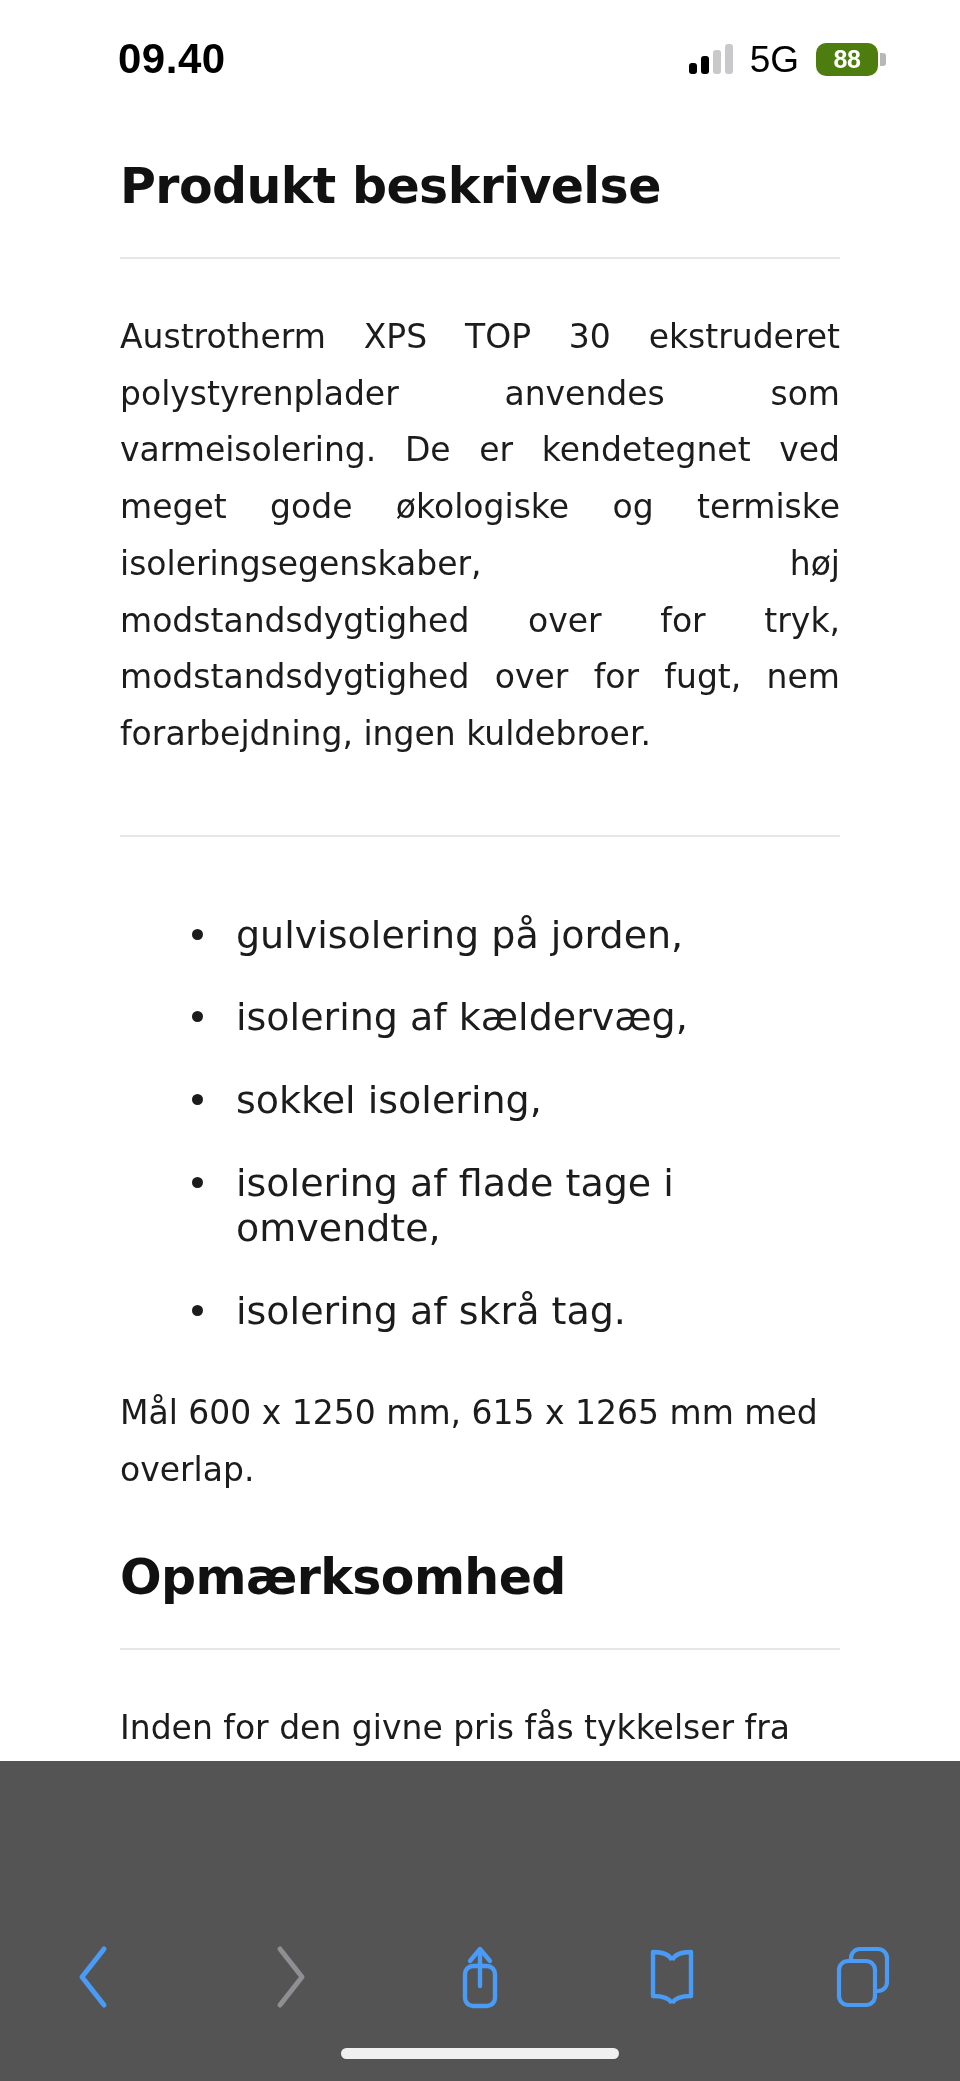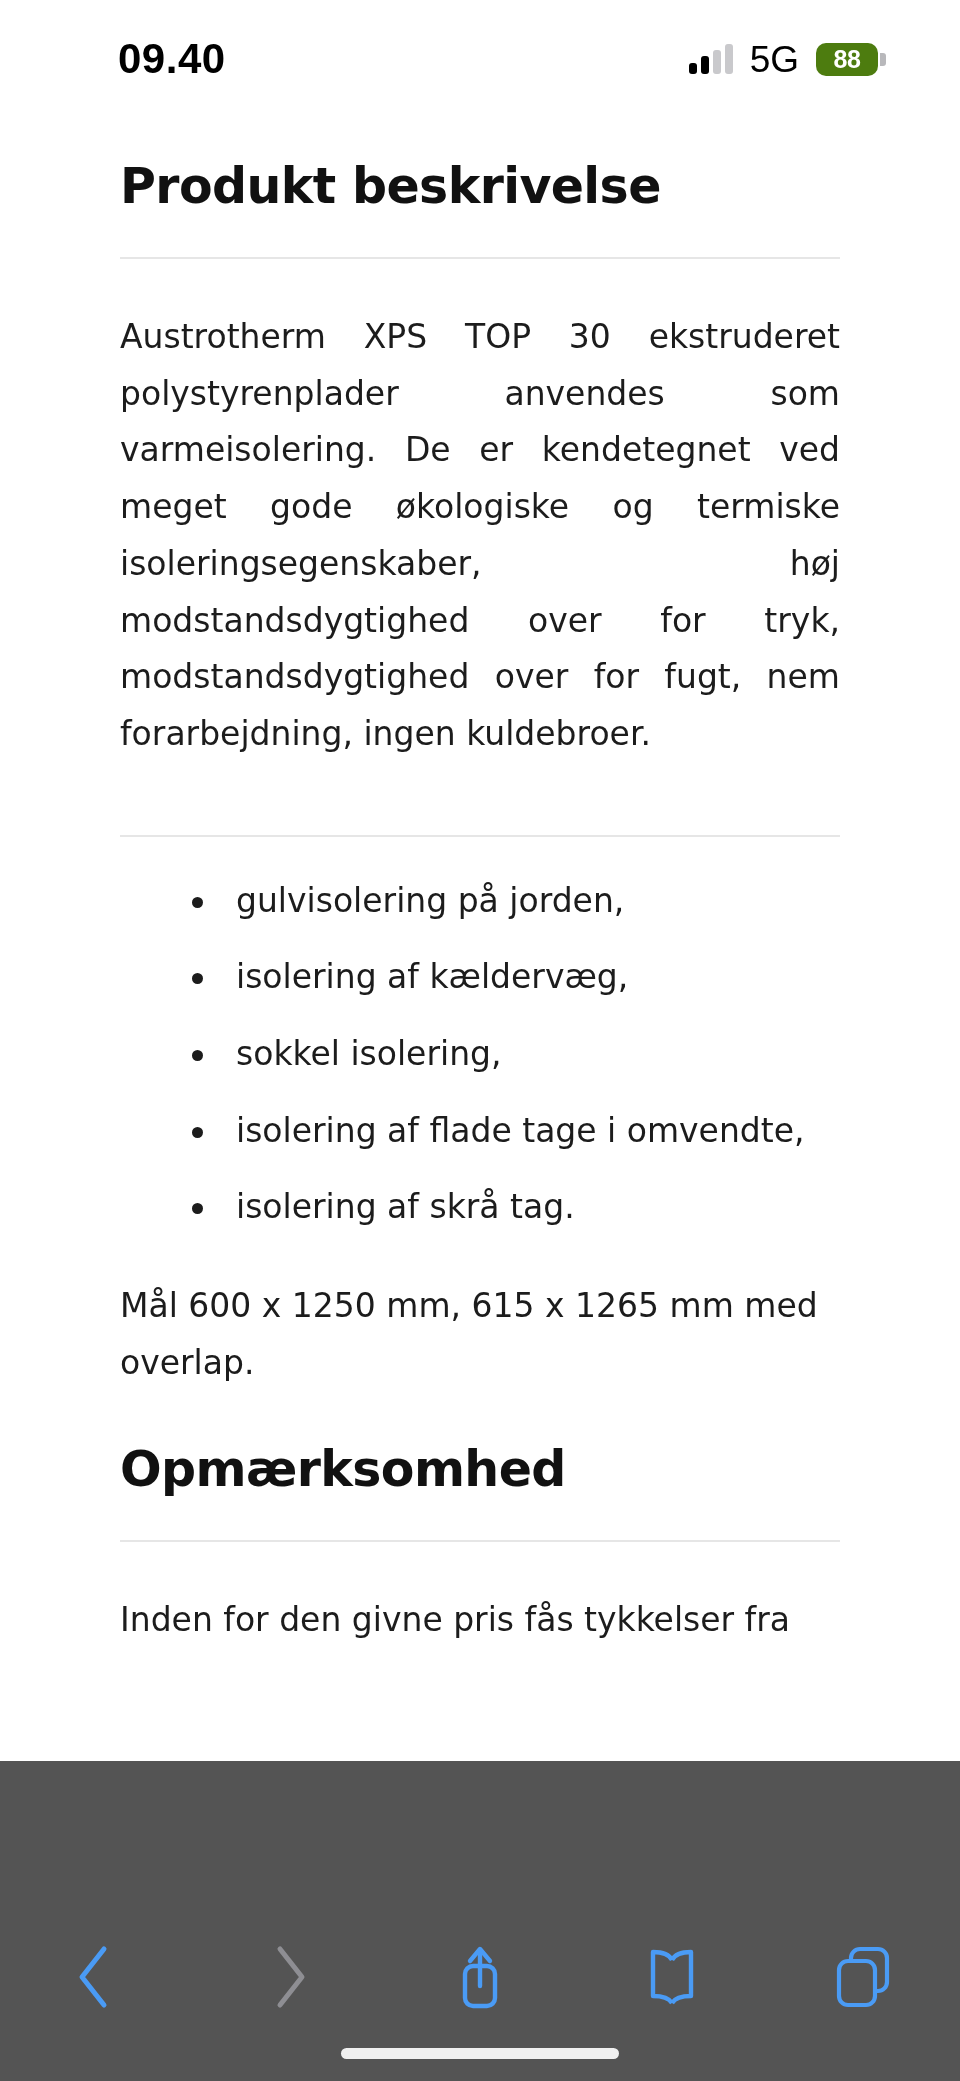--- a/index.html
+++ b/index.html
@@ -141,11 +141,12 @@
   ul.bullets li {
     position: relative;
     font-family: "DejaVu Sans", sans-serif;
-    font-size: 33px;
+    font-size: 38px;
     color: #1c1c1c;
     line-height: 1.2;
     margin-bottom: 37px;
     padding-left: 44px;
+    margin-top: 32px;
   }
   ul.bullets li::before {
     content: "";

